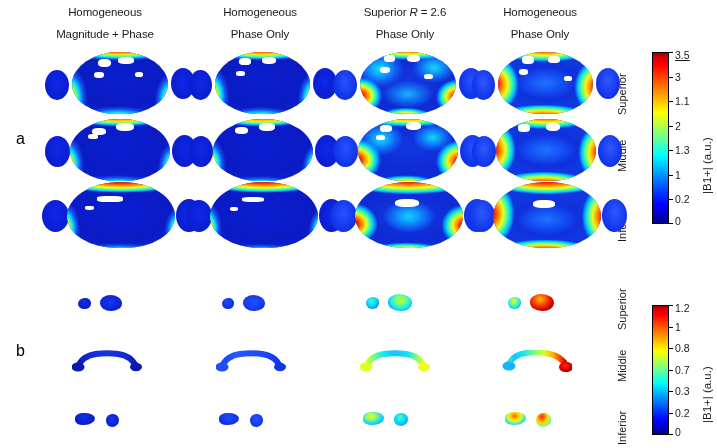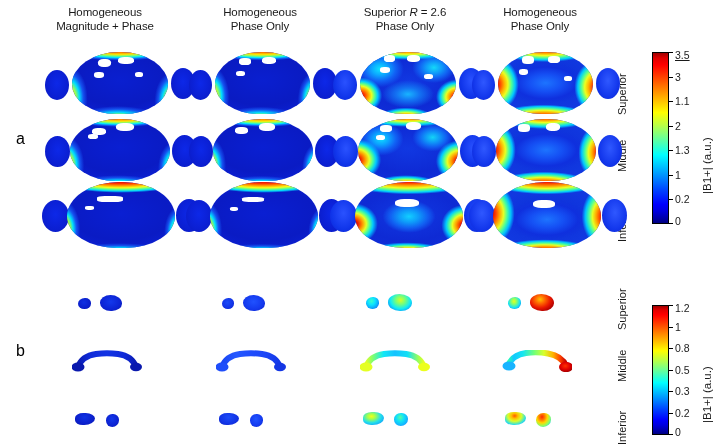--- a/index.html
+++ b/index.html
@@ -11,7 +11,7 @@
   
   .col-head{position:absolute;text-align:center;font-size:11.5px;line-height:13.5px;
             color:#1a1a1a;letter-spacing:-0.1px;}
-  .col-head .l2{display:block;}
+  .col-head .l2{display:block;margin-top:8px;}
   .ital{font-style:italic;}
 
   

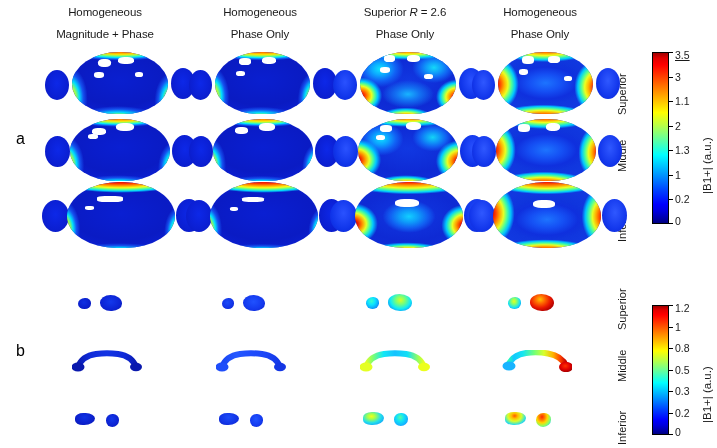--- a/index.html
+++ b/index.html
@@ -511,7 +511,7 @@
     <div class="cb-lab" style="top:43px;">0.8</div>
 
     <div class="cb-tick" style="top:64.6px;"></div>
-    <div class="cb-lab" style="top:64.6px;">0.5</div>
+    <div class="cb-lab" style="top:64.6px;">0.7</div>
 
     <div class="cb-tick" style="top:86.1px;"></div>
     <div class="cb-lab" style="top:86.1px;">0.3</div>

